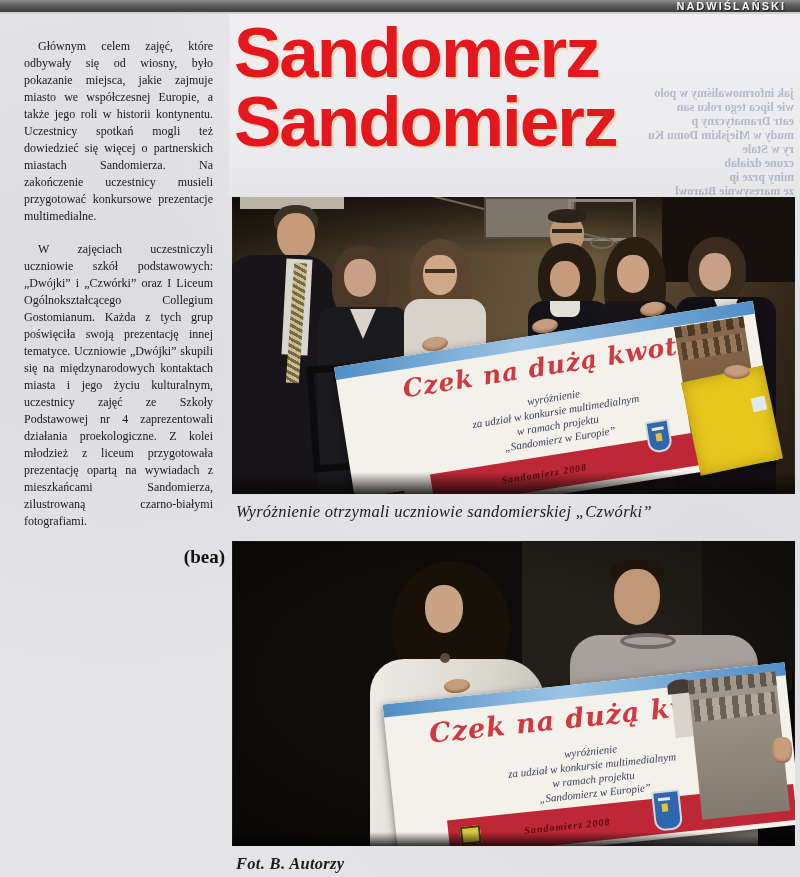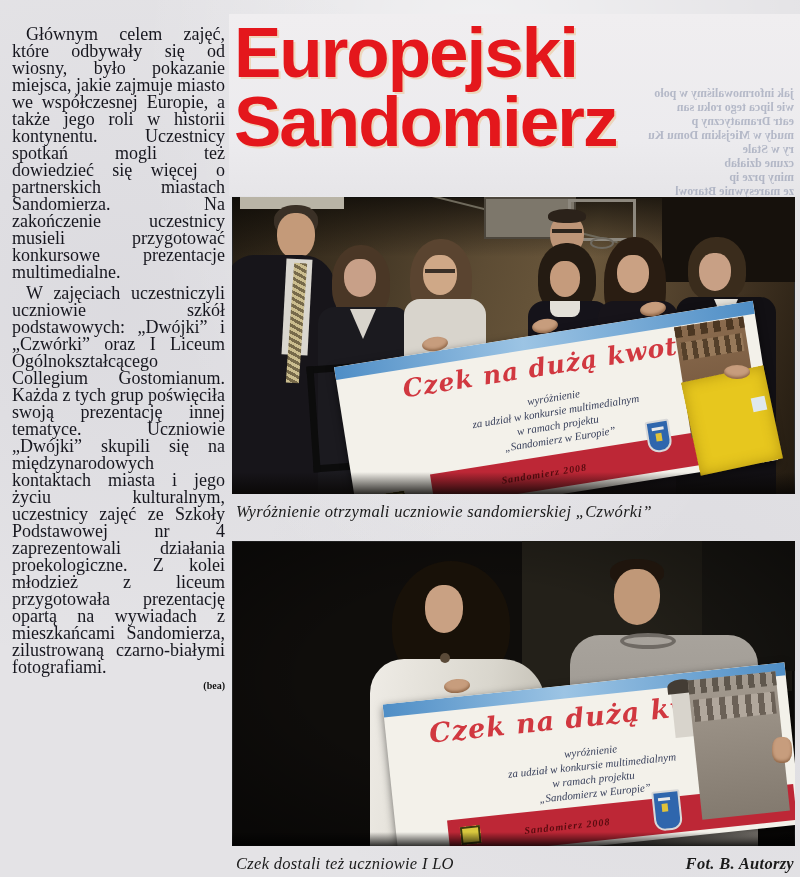--- a/index.html
+++ b/index.html
@@ -119,6 +119,9 @@
 
 <div id="page">
 
+  <div class="topbar">
+    <span>NADWIŚLAŃSKI</span>
+  </div>
 
   <div class="headline-bg"></div>
   <div class="headline">

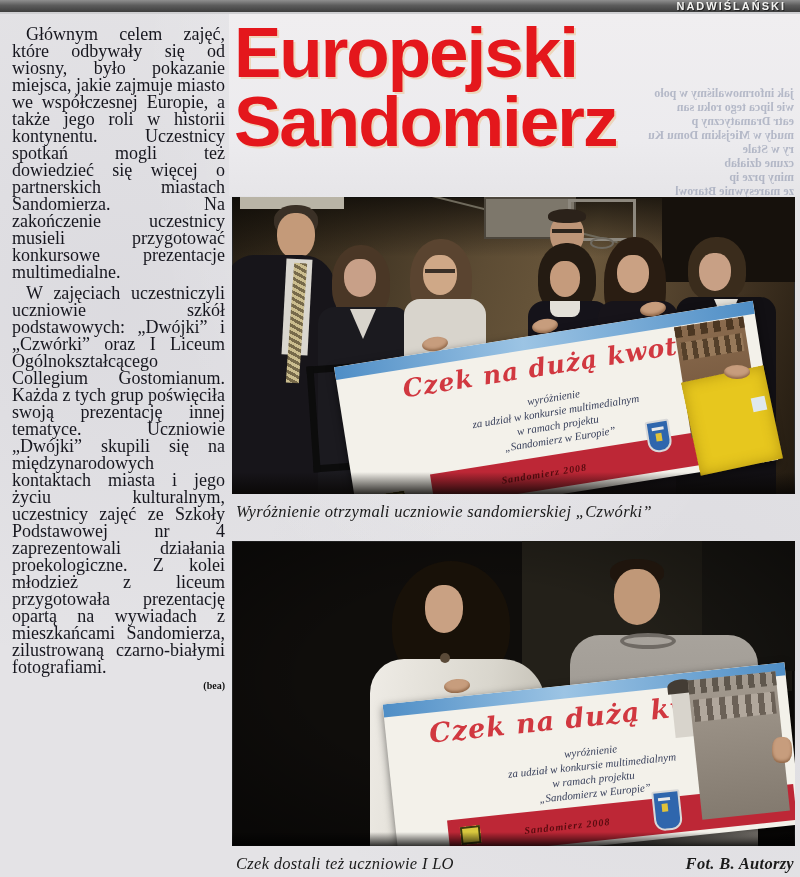--- a/index.html
+++ b/index.html
@@ -50,8 +50,8 @@
     color:#13132b;margin:0 0 24px 0;
   }
   .para{
-    font-size:18px;line-height:17px;text-align:justify;text-indent:14px;
-    color:#16161e;margin:4px;
+    font-size:12px;line-height:17px;text-align:justify;text-indent:14px;
+    color:#16161e;margin:16px;
   }
   .byline{
     font-size:10px;font-weight:bold;text-align:right;margin-top:0;padding-right:4px;color:#111;

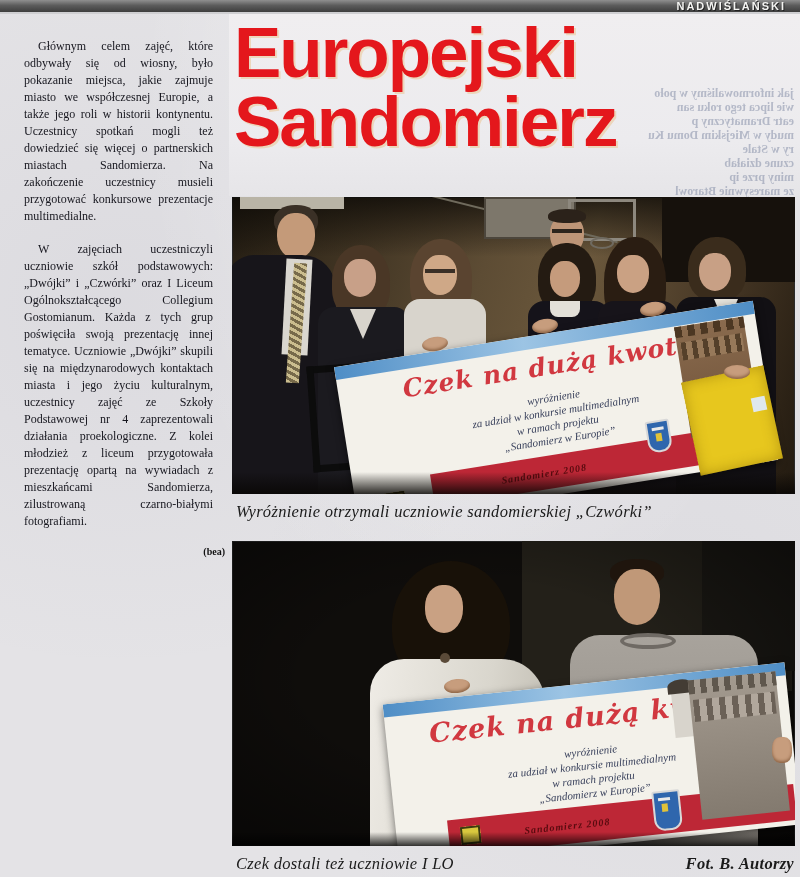--- a/index.html
+++ b/index.html
@@ -125,7 +125,7 @@
 
   <div class="headline-bg"></div>
   <div class="headline">
-    <div>Europejski</div>
+    <div>Sandomerz</div>
     <div>Sandomierz</div>
   </div>
 

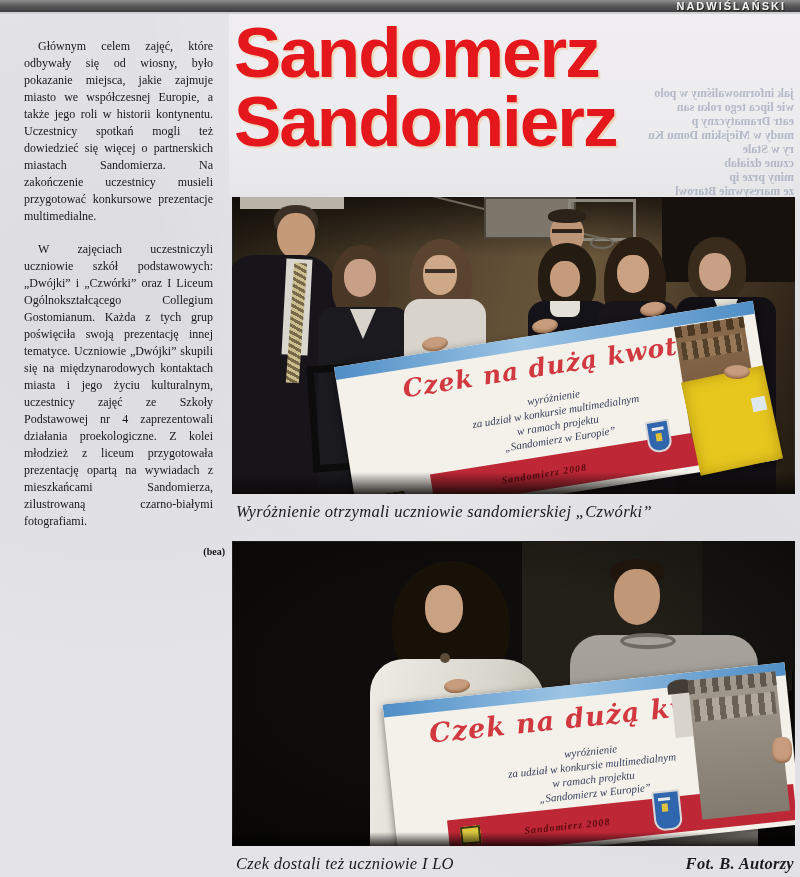--- a/index.html
+++ b/index.html
@@ -54,7 +54,7 @@
     color:#16161e;margin:16px;
   }
   .byline{
-    font-size:10px;font-weight:bold;text-align:right;margin-top:0;padding-right:4px;color:#111;
+    font-size:19px;font-weight:bold;text-align:right;margin-top:0;padding-right:4px;color:#111;
   }
   
   .photo{position:absolute;overflow:hidden;box-shadow:0 0 0 1px #2a2a2a inset;}

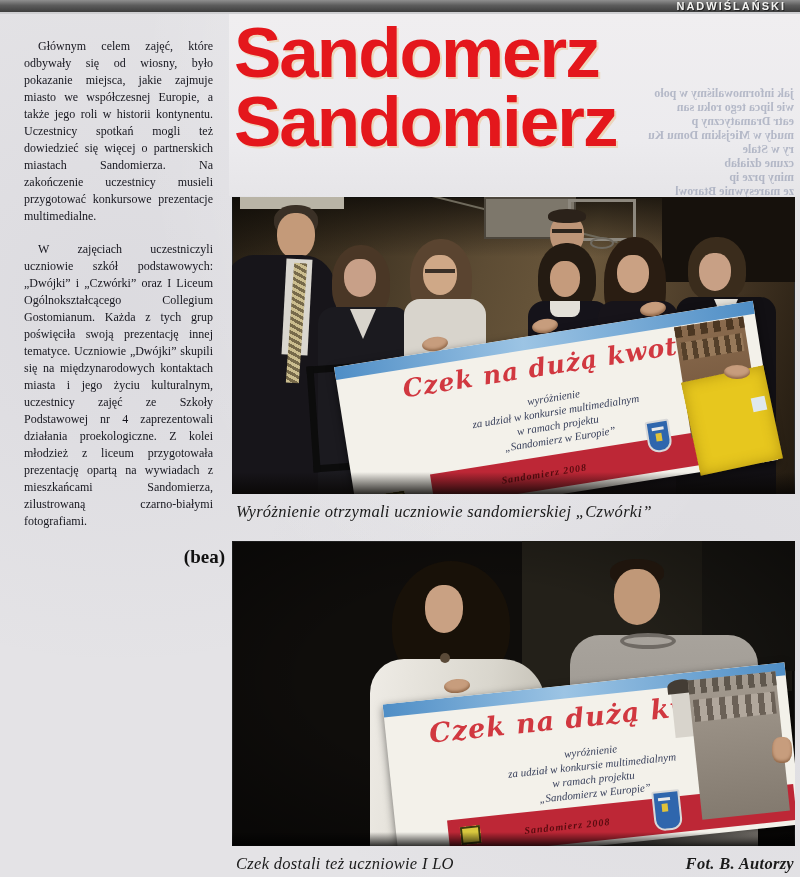--- a/index.html
+++ b/index.html
@@ -260,7 +260,6 @@
   </div>
 
   <div class="caption caption-row" style="top:854px;">
-    <span>Czek dostali też uczniowie I LO</span>
     <span style="font-weight:bold;">Fot. B. Autorzy</span>
   </div>
 

